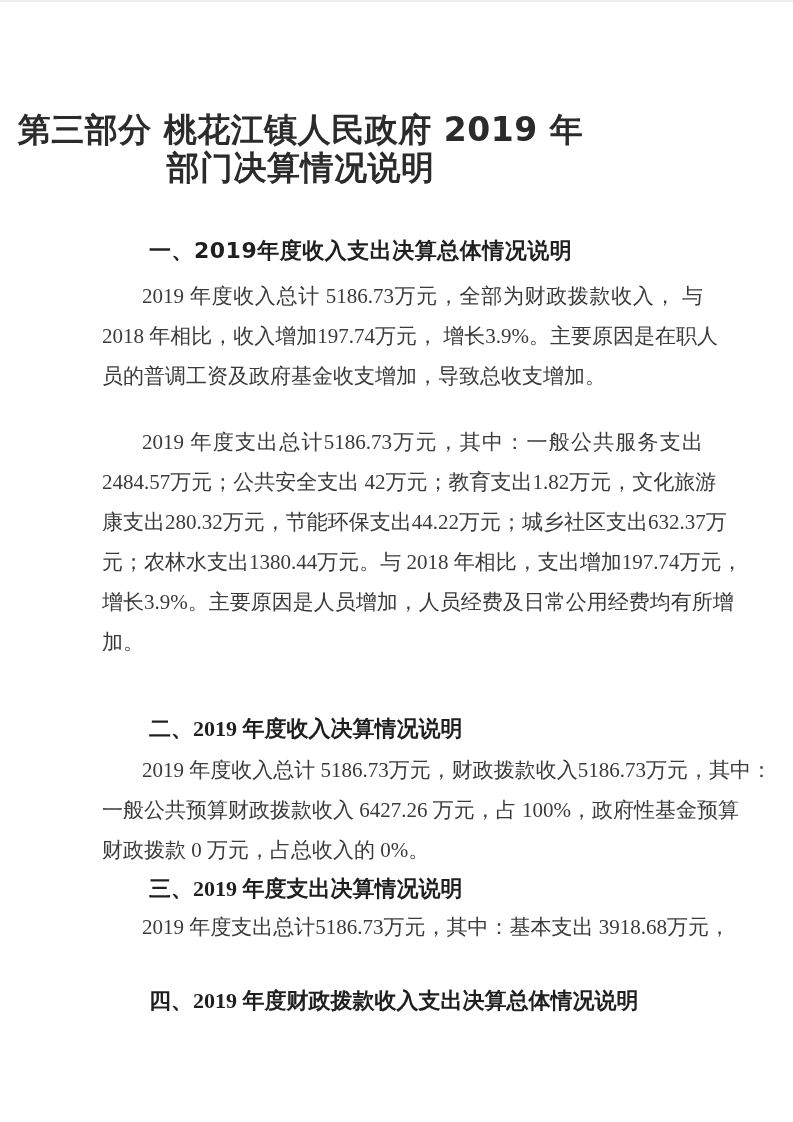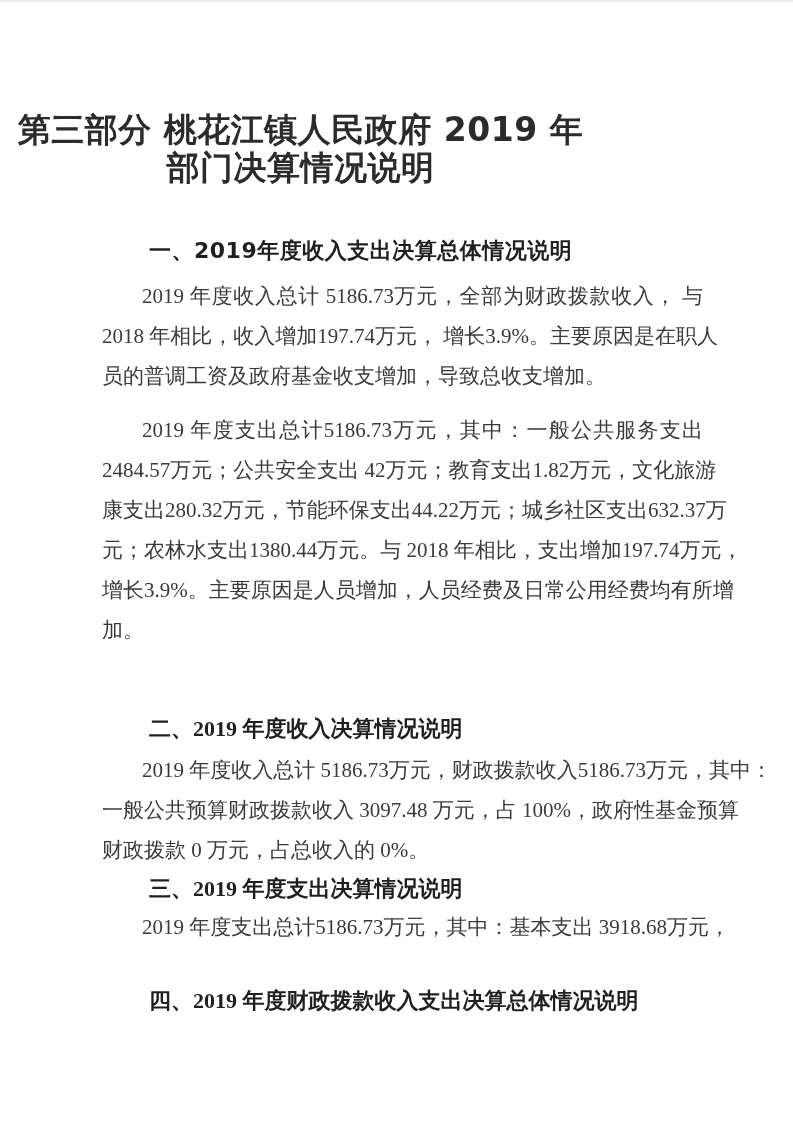--- a/index.html
+++ b/index.html
@@ -82,7 +82,7 @@
         <div class="line plast">员的普调工资及政府基金收支增加，导致总收支增加。</div>
       </div>
 
-    <div class="para" style="top:410px">
+    <div class="para" style="top:422px">
         <div class="line first">2019 年度支出总计5186.73万元，其中：一般公共服务支出</div>
         <div class="line">2484.57万元；公共安全支出 42万元；教育支出1.82万元，文化旅游</div>
         <div class="line">康支出280.32万元，节能环保支出44.22万元；城乡社区支出632.37万</div>

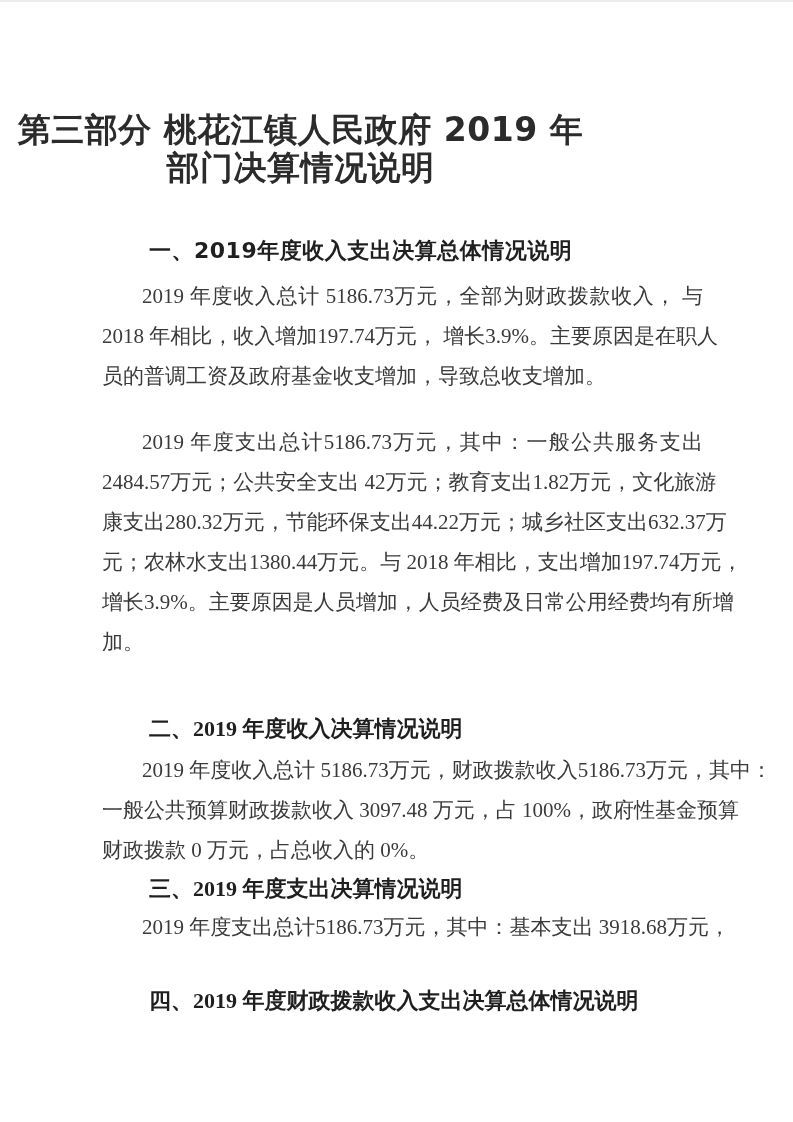--- a/index.html
+++ b/index.html
@@ -95,7 +95,7 @@
 
     <div class="para" style="top:750px">
         <div class="line first">2019 年度收入总计 5186.73万元，财政拨款收入5186.73万元，其中：</div>
-        <div class="line">一般公共预算财政拨款收入 3097.48 万元，占 100%，政府性基金预算</div>
+        <div class="line">一般公共预算财政拨款收入 6427.26 万元，占 100%，政府性基金预算</div>
         <div class="line plast">财政拨款 0 万元，占总收入的 0%。</div>
       </div>
 

